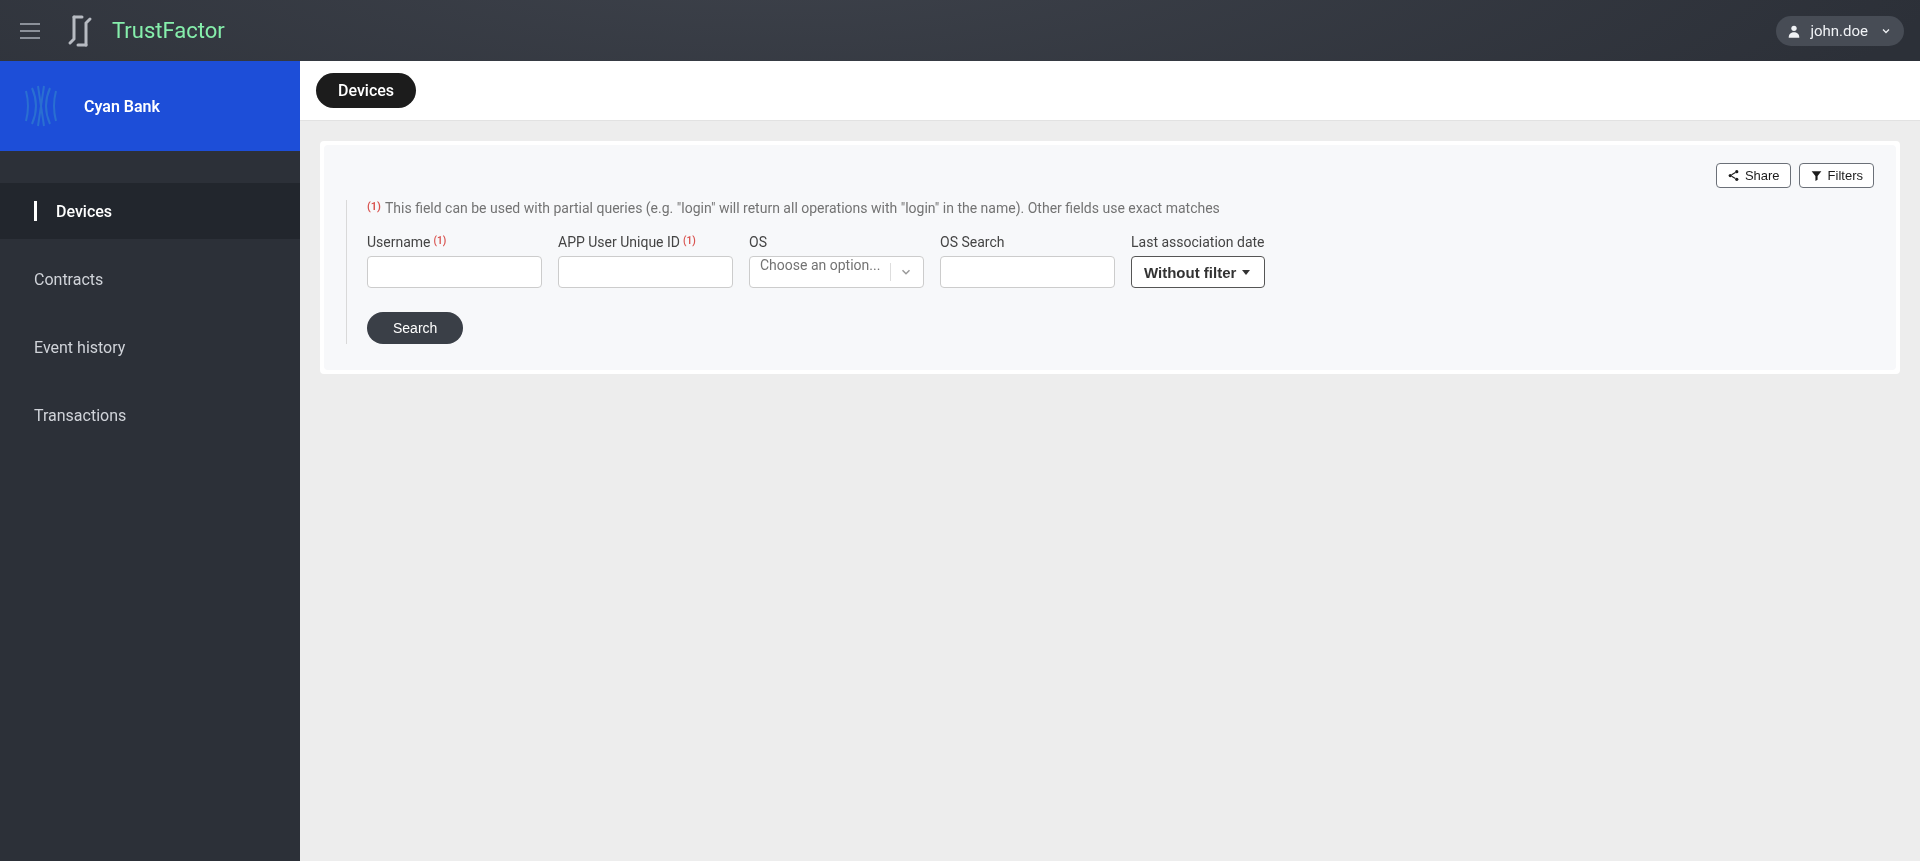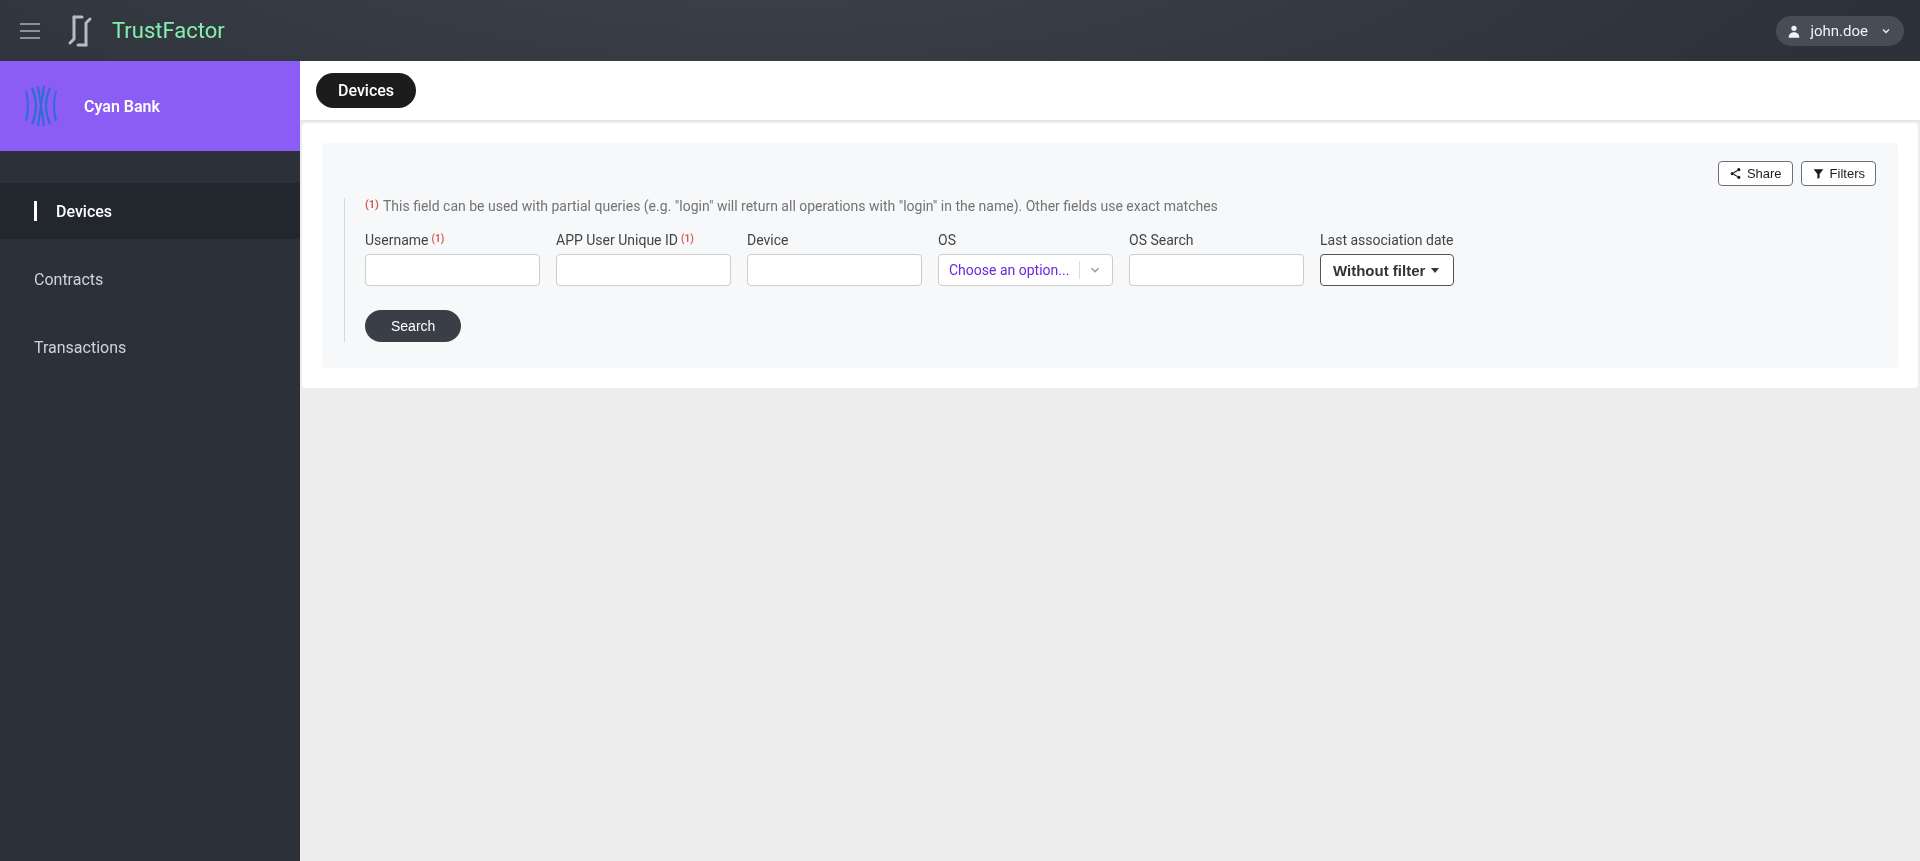--- a/index.html
+++ b/index.html
@@ -108,7 +108,7 @@
       align-items: center;
       gap: 18px;
       padding: 20px 16px;
-      background: #8b5cf6;
+      background: #1d4ed8;
     }
     .org-logo {
       width: 50px;

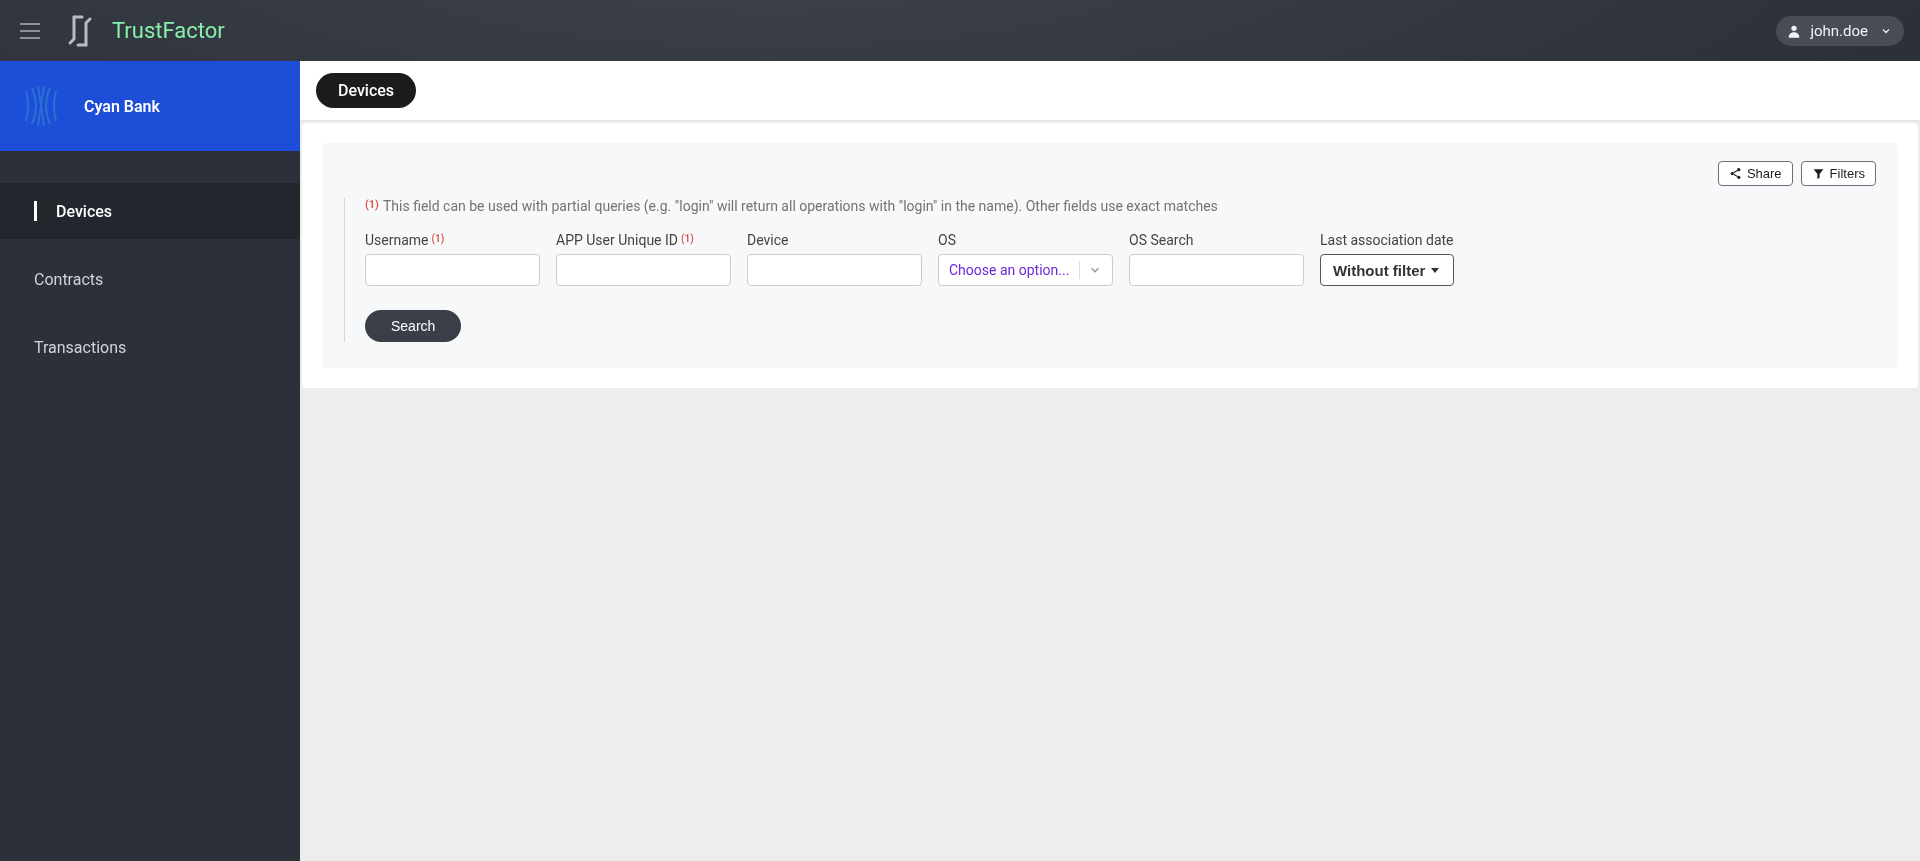--- a/index.html
+++ b/index.html
@@ -179,10 +179,10 @@
       font-weight: 500;
     }
     .panel {
-      margin: 2px;
-      background: #fff;
-      border-radius: 4px;
-      padding: 20px;
+      margin: 20px;
+      background: #fff;
+      border-radius: 4px;
+      padding: 4px;
     }
     .filter-box {
       background: #f7f8fa;

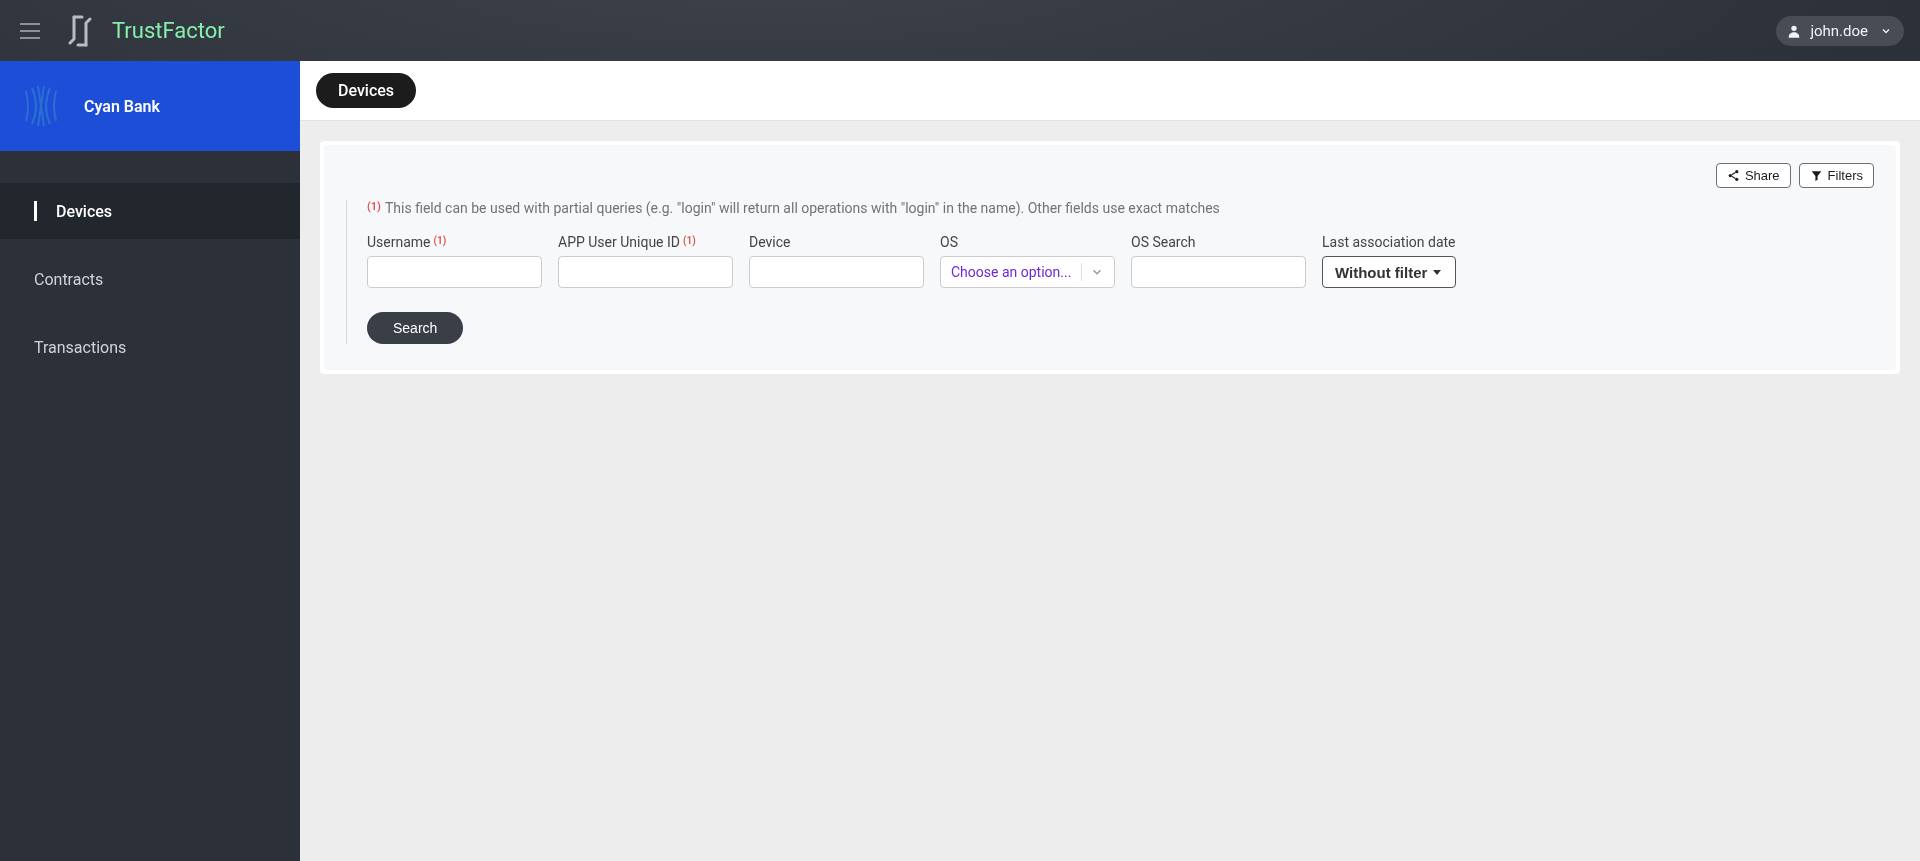--- a/index.html
+++ b/index.html
@@ -434,12 +434,6 @@
               <input type="text" class="text-input w-175" value="" style="">
             </div>
 
-            <div class="field-group">
-              <label class="field-label">
-                <span>Device</span>
-              </label>
-              <input type="text" class="text-input w-175" value="" style="">
-            </div>
 
             <div class="field-group">
               <label class="field-label">

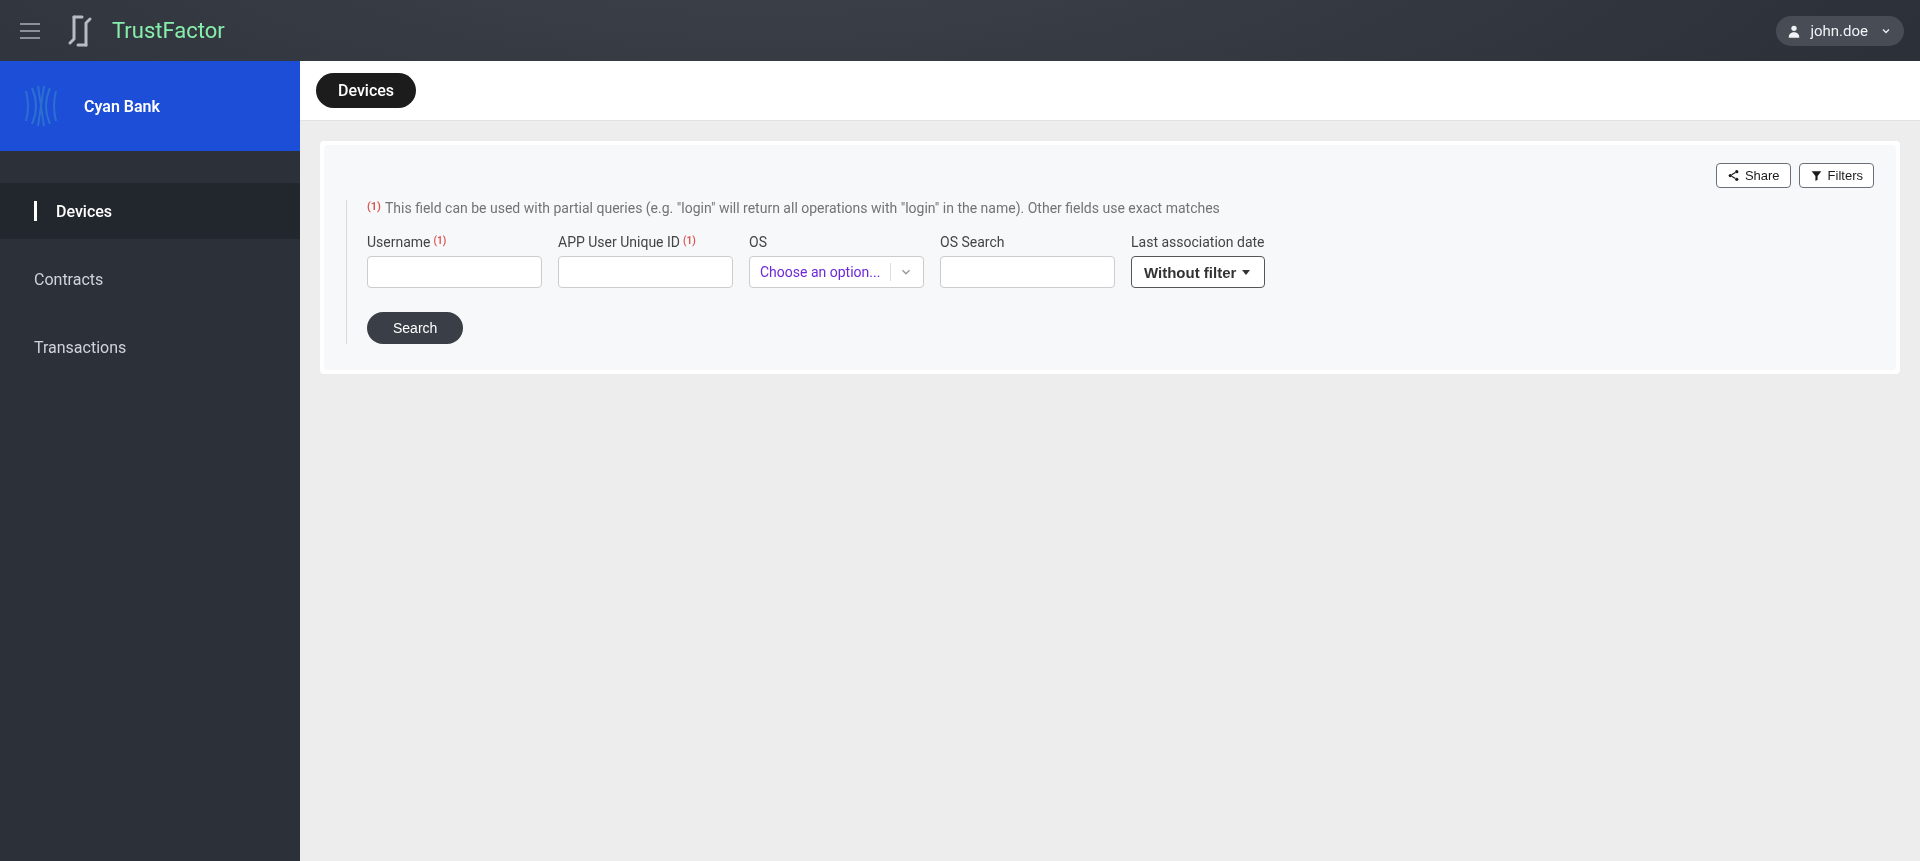--- a/index.html
+++ b/index.html
@@ -274,12 +274,11 @@
       border-radius: 4px;
       background: #fff;
       display: flex;
-      align-items: center;
       justify-content: space-between;
       padding: 0 10px;
       cursor: pointer;
       font-size: 14px;
-      color: #6d28d9;
+      color: #737373;
     }
     .select-wrap .sep-chevron {
       display: flex;

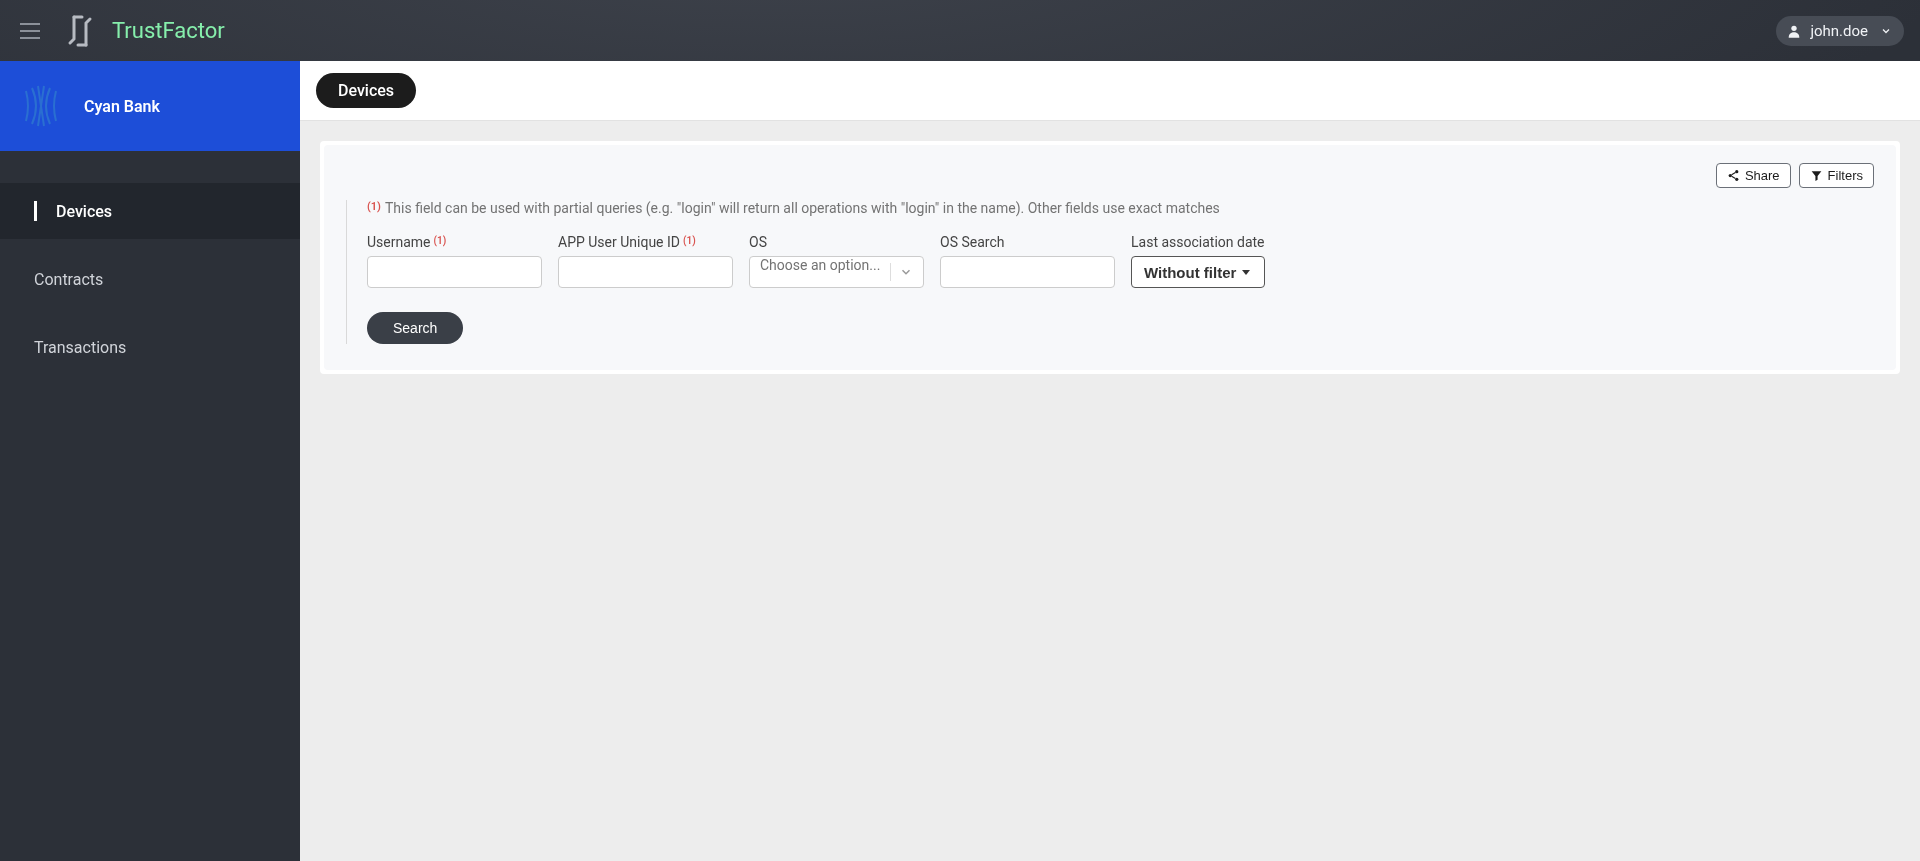--- a/index.html
+++ b/index.html
@@ -377,6 +377,9 @@
       </li>
       <li class="nav-item">
         <span>Contracts</span>
+      </li>
+      <li class="nav-item">
+        <span>Event history</span>
       </li>
       <li class="nav-item">
         <span>Transactions</span>

